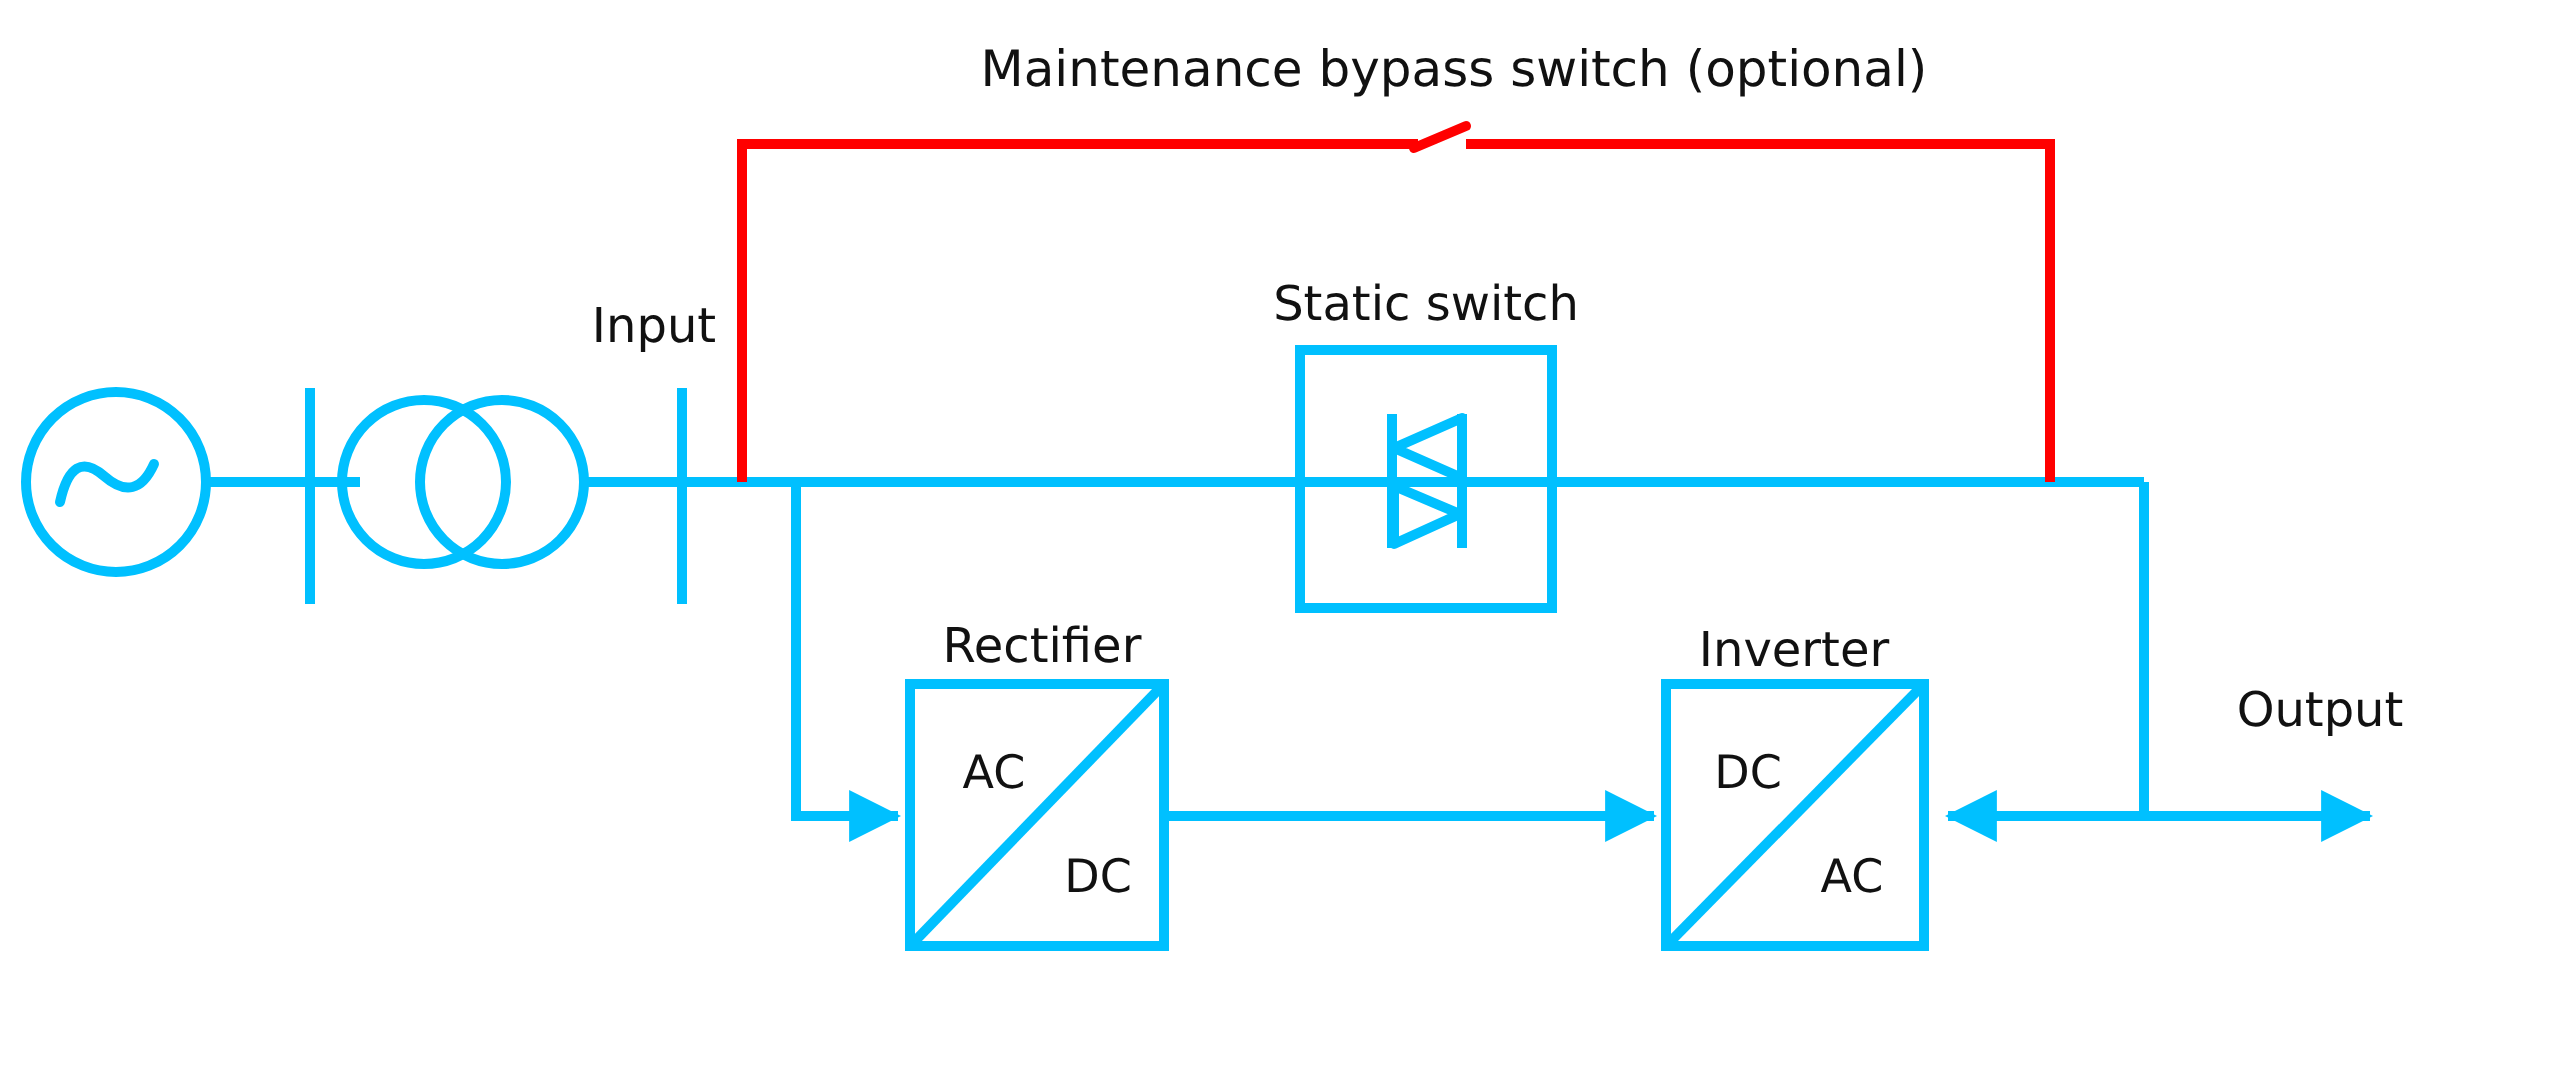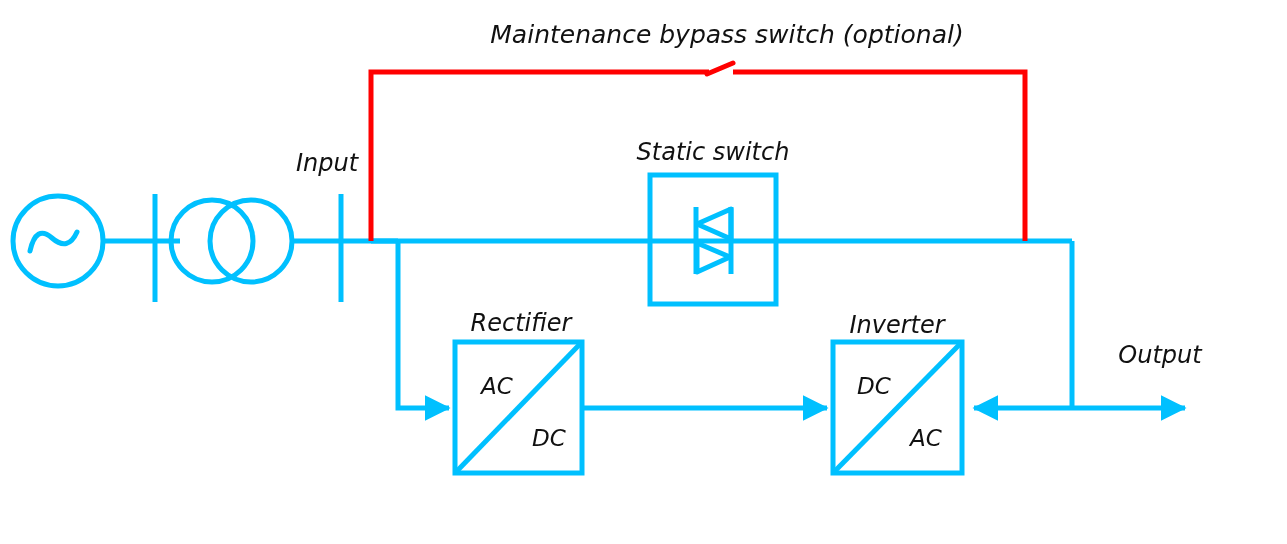--- a/index.html
+++ b/index.html
@@ -16,7 +16,6 @@
     height: 544px;
     background: #ffffff;
     overflow: hidden;
-    font-style: italic;
   }
   svg.diagram-canvas {
     position: absolute;

